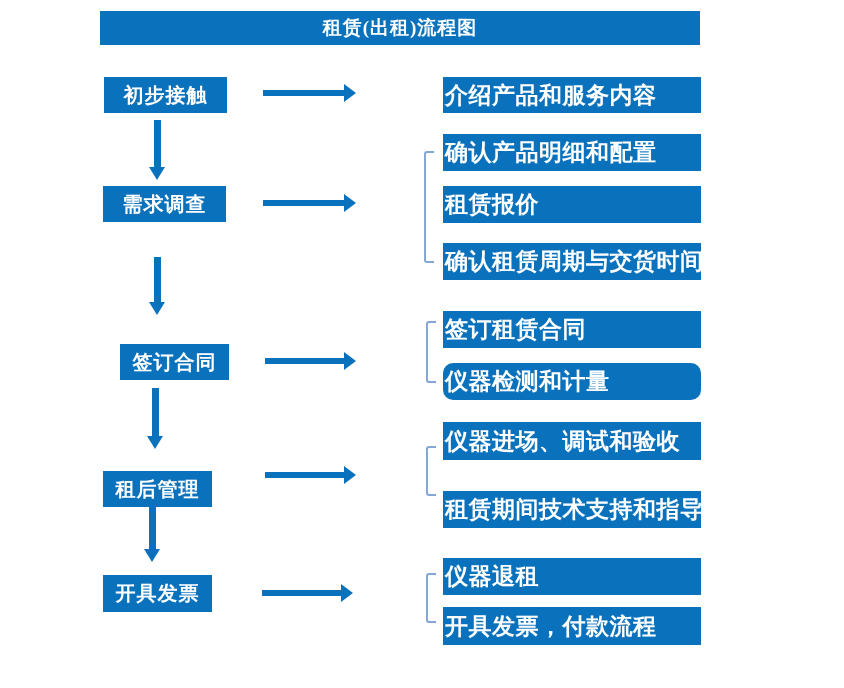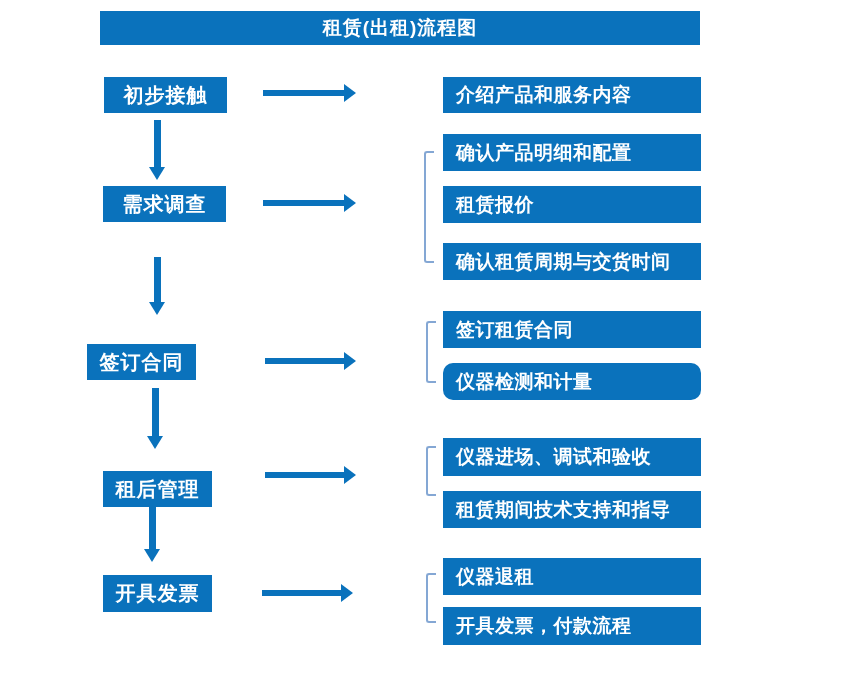--- a/index.html
+++ b/index.html
@@ -14,7 +14,7 @@
     width: 844px;
     height: 655px;
     background: var(--bg);
-    font-family: Liberation Sans, sans-serif;
+    font-family: Liberation Serif, serif;
     overflow: hidden;
   }
   .title-bar {

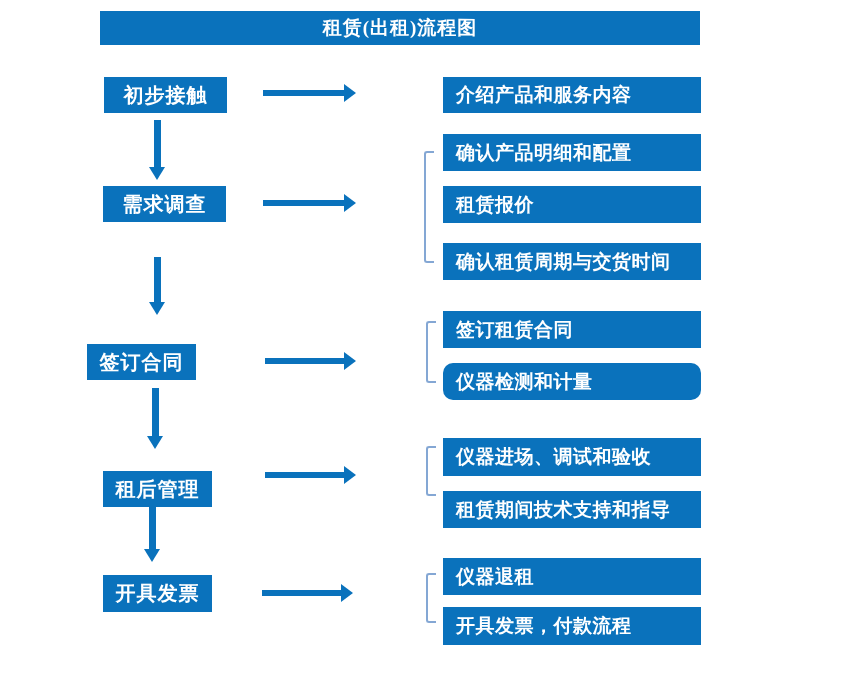--- a/index.html
+++ b/index.html
@@ -43,8 +43,8 @@
     letter-spacing: 1px;
   }
   .detail {
-    padding-left: 13px;
-    font-size: 19px;
+    padding-left: 2px;
+    font-size: 23px;
     letter-spacing: 0.5px;
   }
   

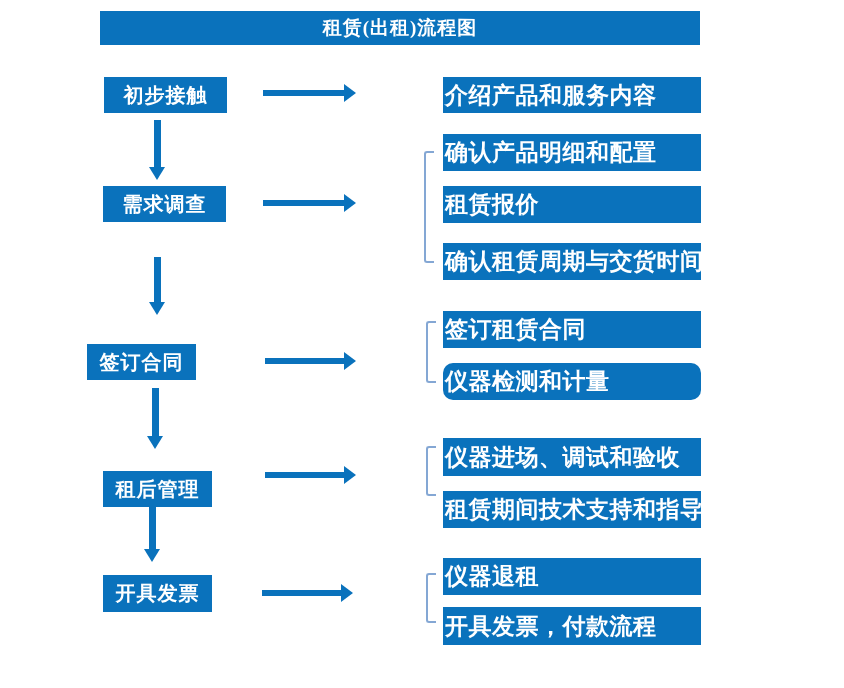--- a/index.html
+++ b/index.html
@@ -90,7 +90,7 @@
 
   <div class="box stage" style="left:104px; top:77px;  width:123px; height:36px;">初步接触</div>
   <div class="box stage" style="left:103px; top:186px; width:123px; height:36px;">需求调查</div>
-  <div class="box stage" style="left:87px; top:344px; width:109px; height:36px;">签订合同</div>
+  <div class="box stage" style="left:120px; top:344px; width:109px; height:36px;">签订合同</div>
   <div class="box stage" style="left:103px; top:471px; width:109px; height:36px;">租后管理</div>
   <div class="box stage" style="left:103px; top:575px; width:109px; height:37px;">开具发票</div>
 

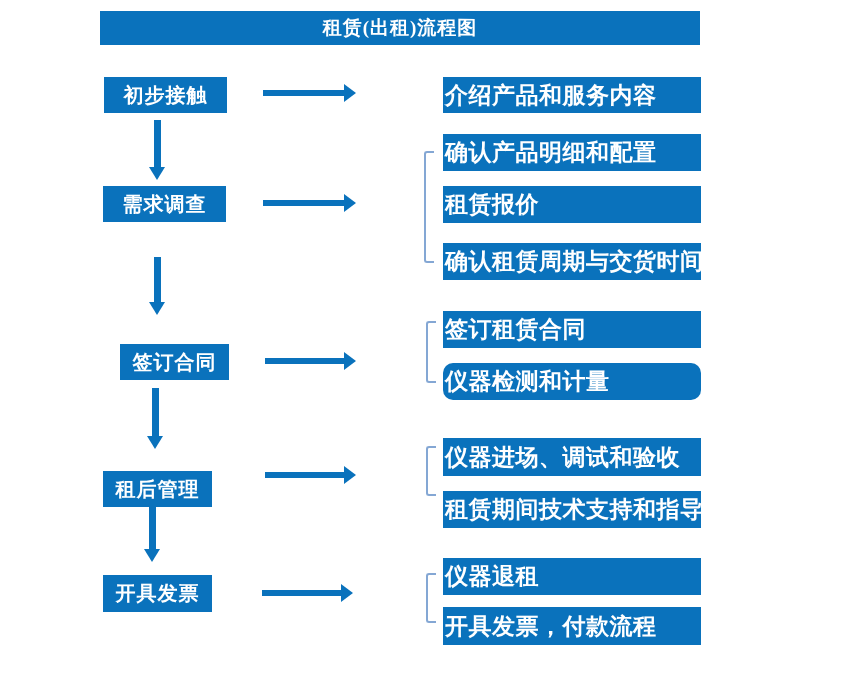--- a/index.html
+++ b/index.html
@@ -103,7 +103,7 @@
   <div class="box detail" style="left:443px; top:311px; width:258px; height:37px;">签订租赁合同</div>
   <div class="box detail" style="left:443px; top:363px; width:258px; height:37px;border-radius:10px;">仪器检测和计量</div>
 
-  <div class="box detail" style="left:443px; top:422px; width:258px; height:38px;margin-top:16px;">仪器进场、调试和验收</div>
+  <div class="box detail" style="left:443px; top:422px; width:258px; height:38px;">仪器进场、调试和验收</div>
   <div class="box detail" style="left:443px; top:491px; width:258px; height:37px;">租赁期间技术支持和指导</div>
 
   <div class="box detail" style="left:443px; top:558px; width:258px; height:37px;">仪器退租</div>

